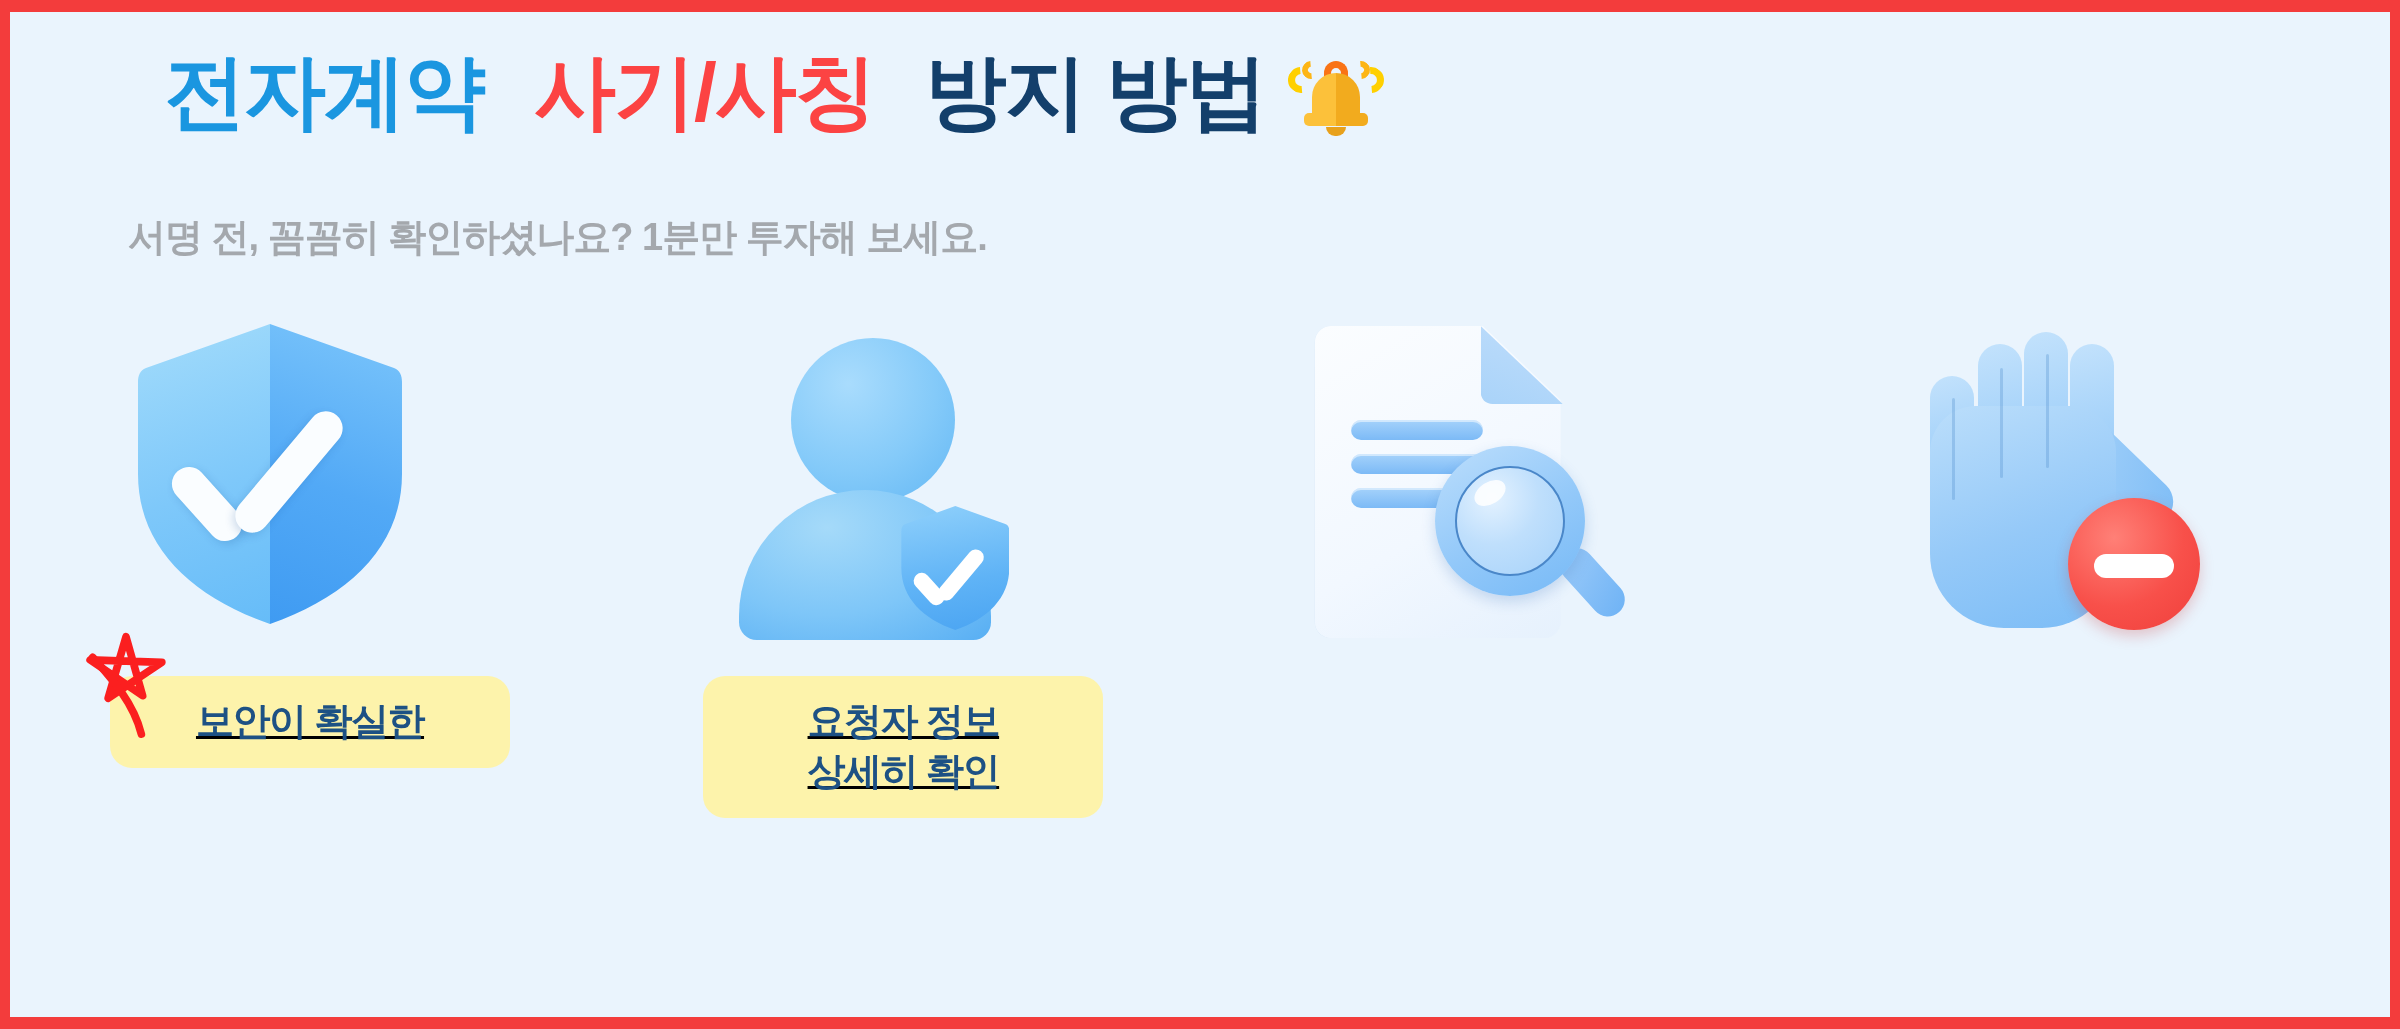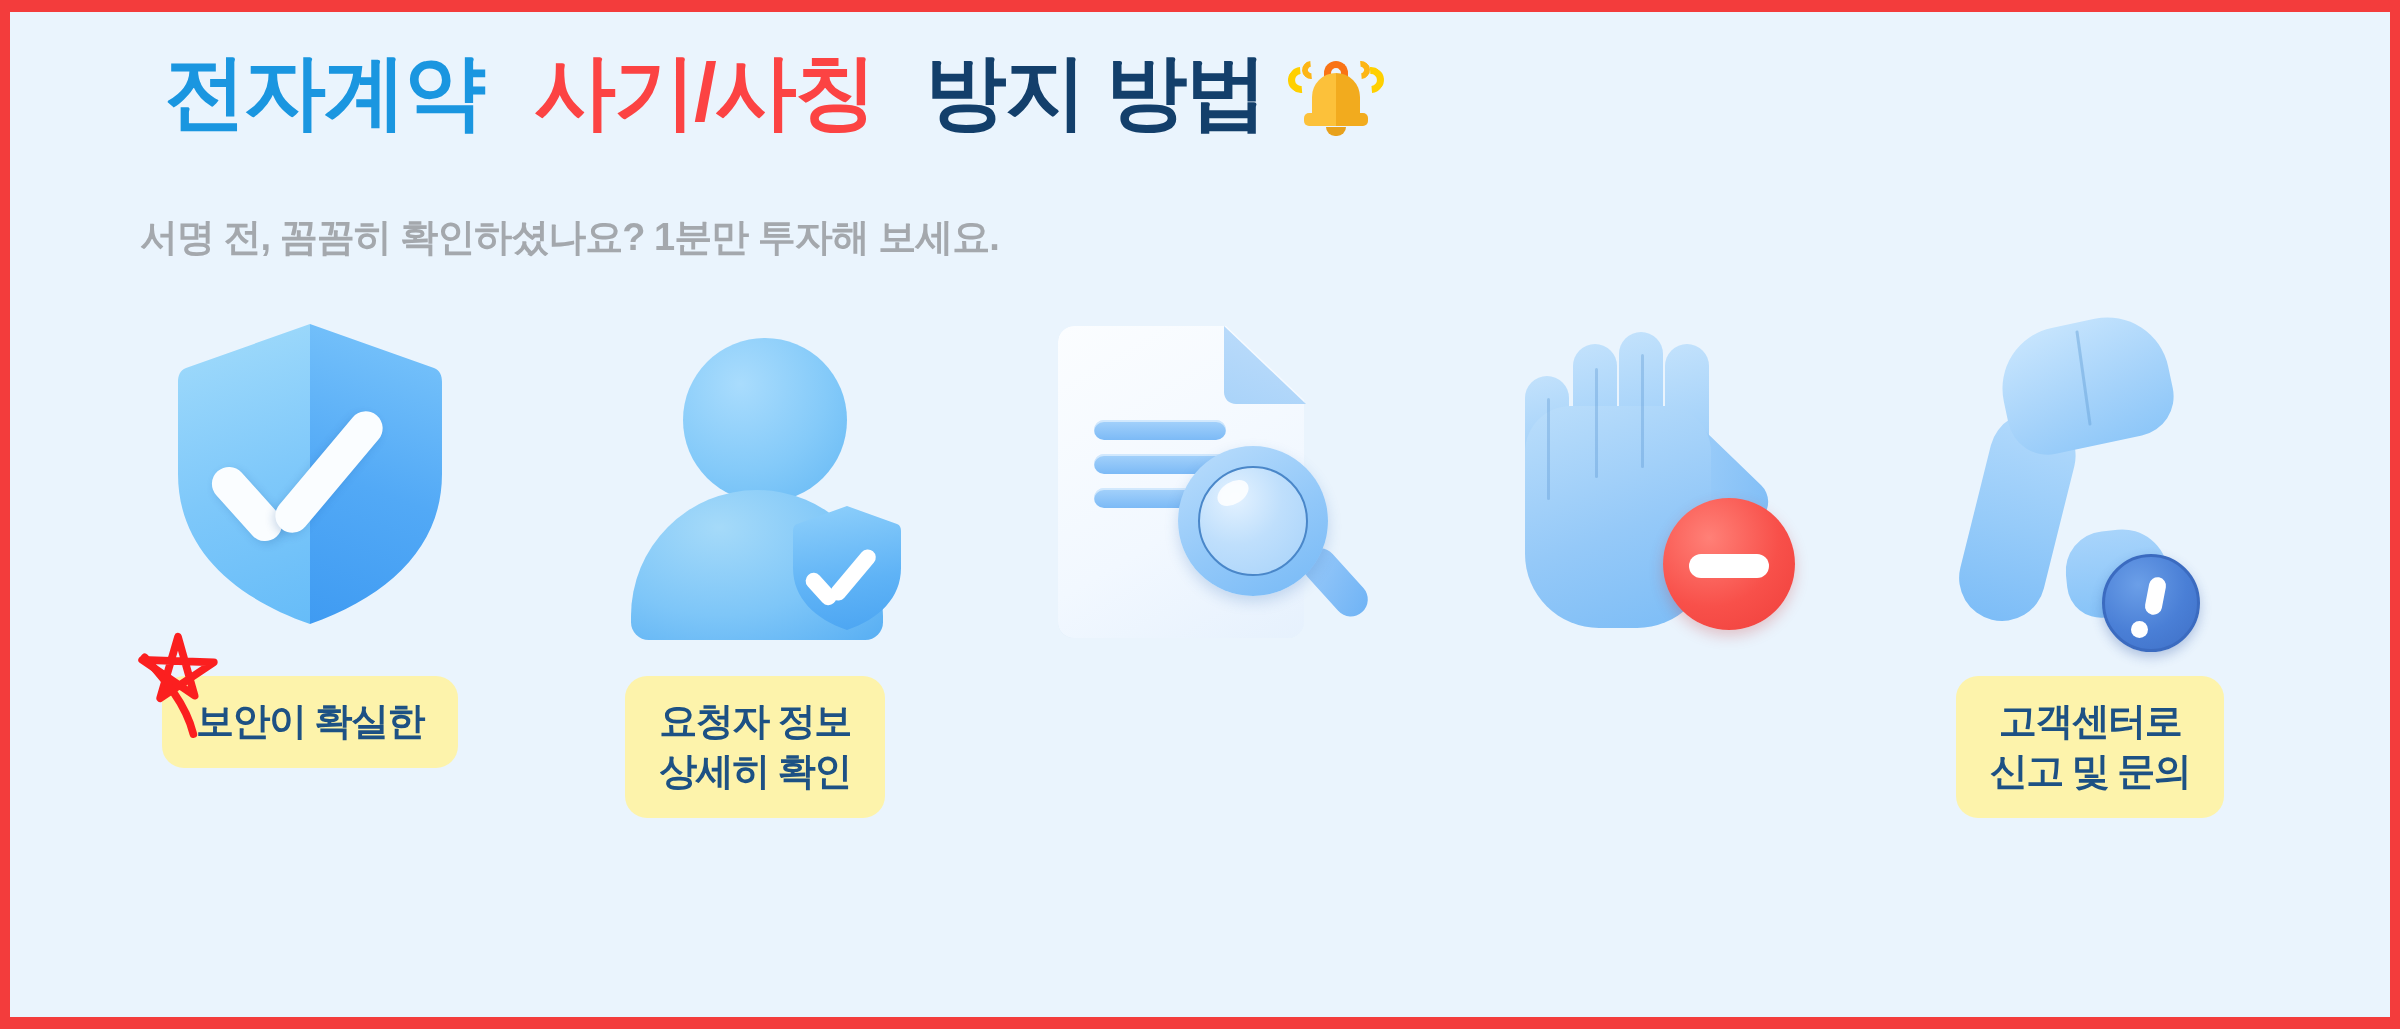--- a/index.html
+++ b/index.html
@@ -77,7 +77,7 @@
   .bell .w-r2{ right:12px; top:14px; transform:rotate(130deg); width:18px;height:18px;border-width:6px;border-color:#fdb515 transparent transparent #fdb515; }
 
   .subtitle {
-    position:absolute; left:140px; top:200px;
+    position:absolute; left:128px; top:200px;
     font-size:38px; font-weight:700; color:#a4a8ad; letter-spacing:-1px;
     white-space:nowrap;
   }

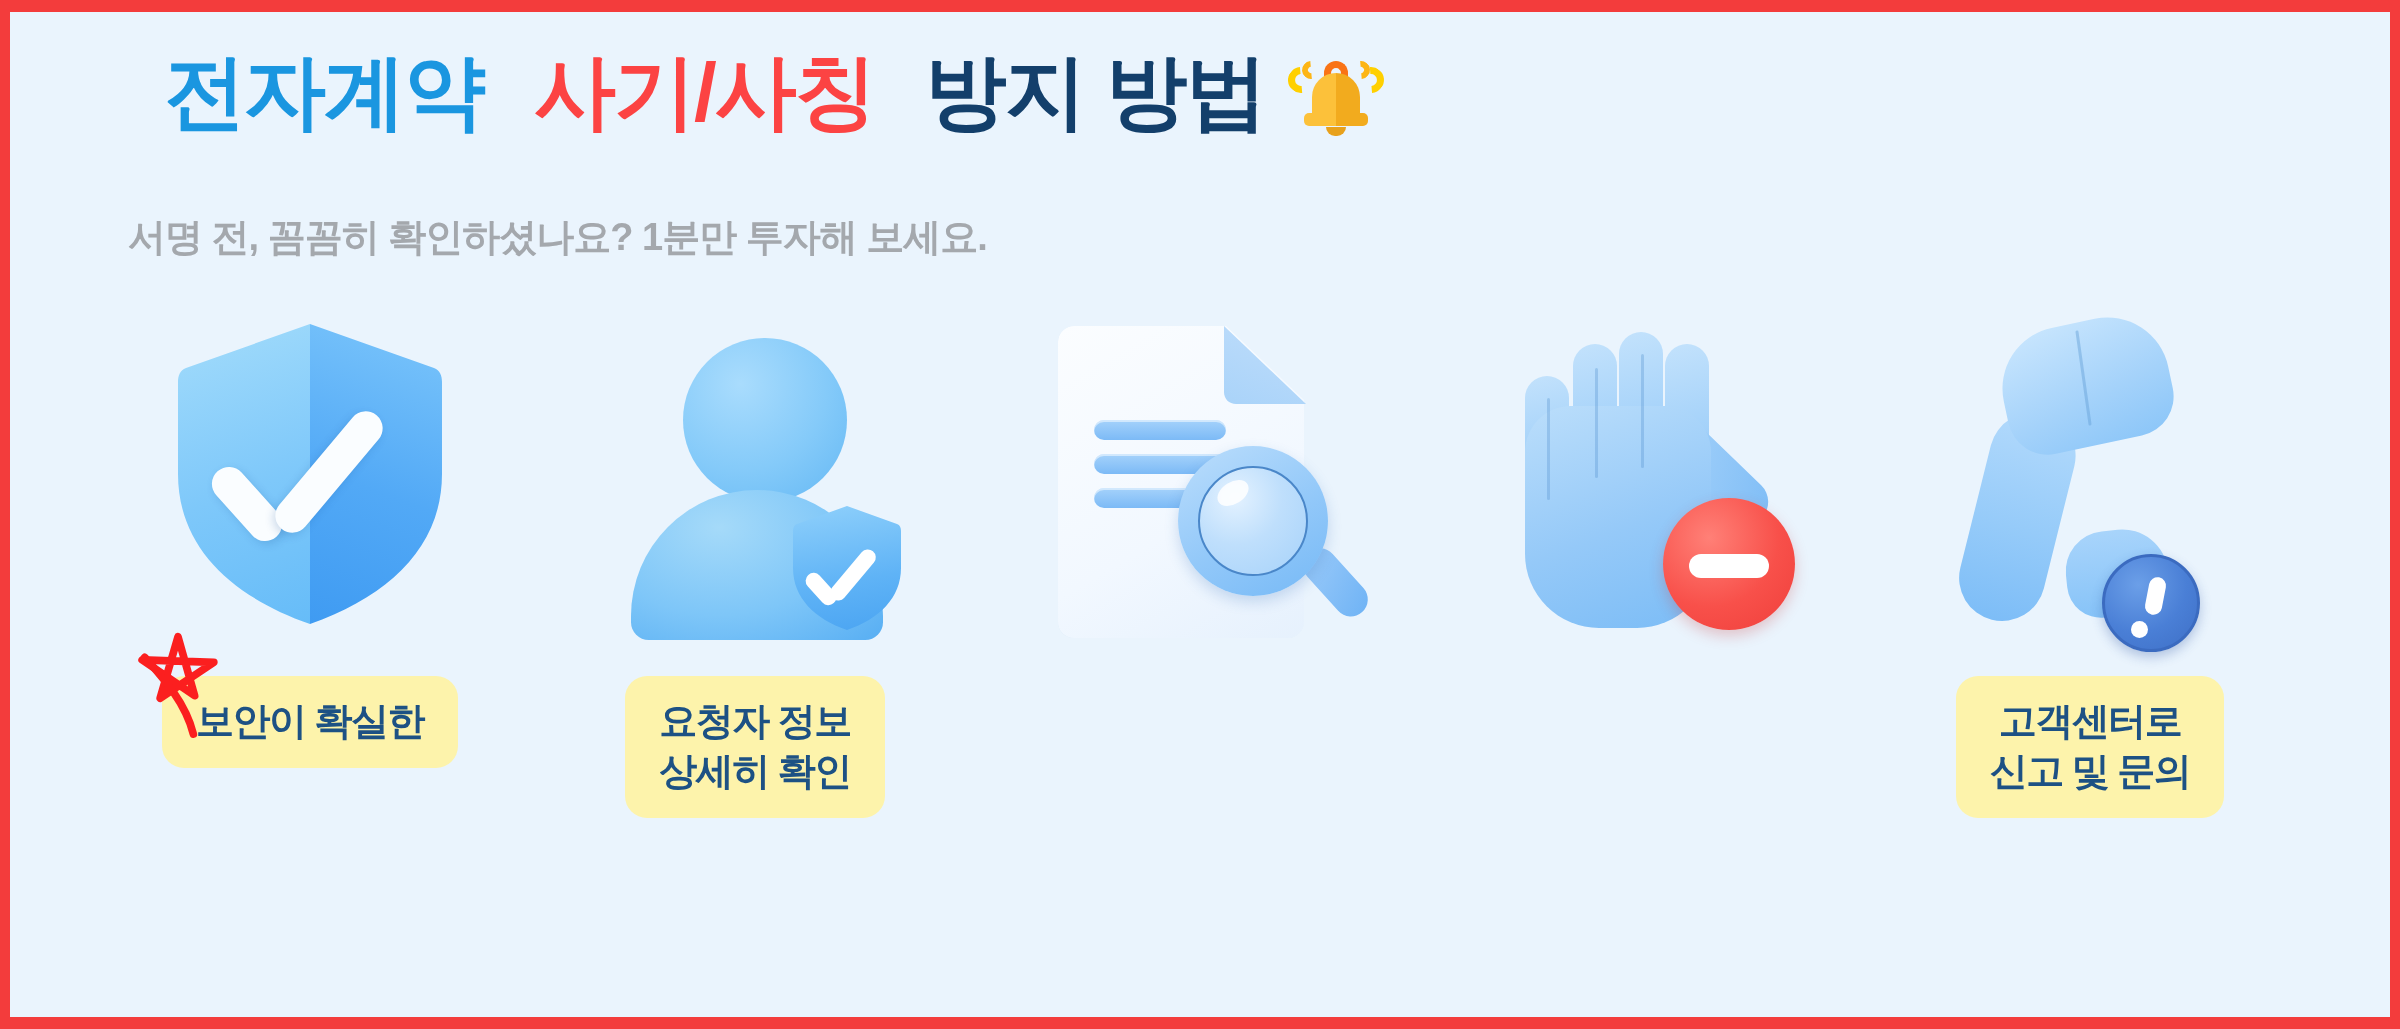--- a/index.html
+++ b/index.html
@@ -116,7 +116,7 @@
   .item {
     position:relative;
     width:400px;
-    display:flex; flex-direction:column; align-items:center;
+    display:flex; flex-direction:column; text-decoration:underline;
   }
   .art { position:relative; width:320px; height:350px; }
 

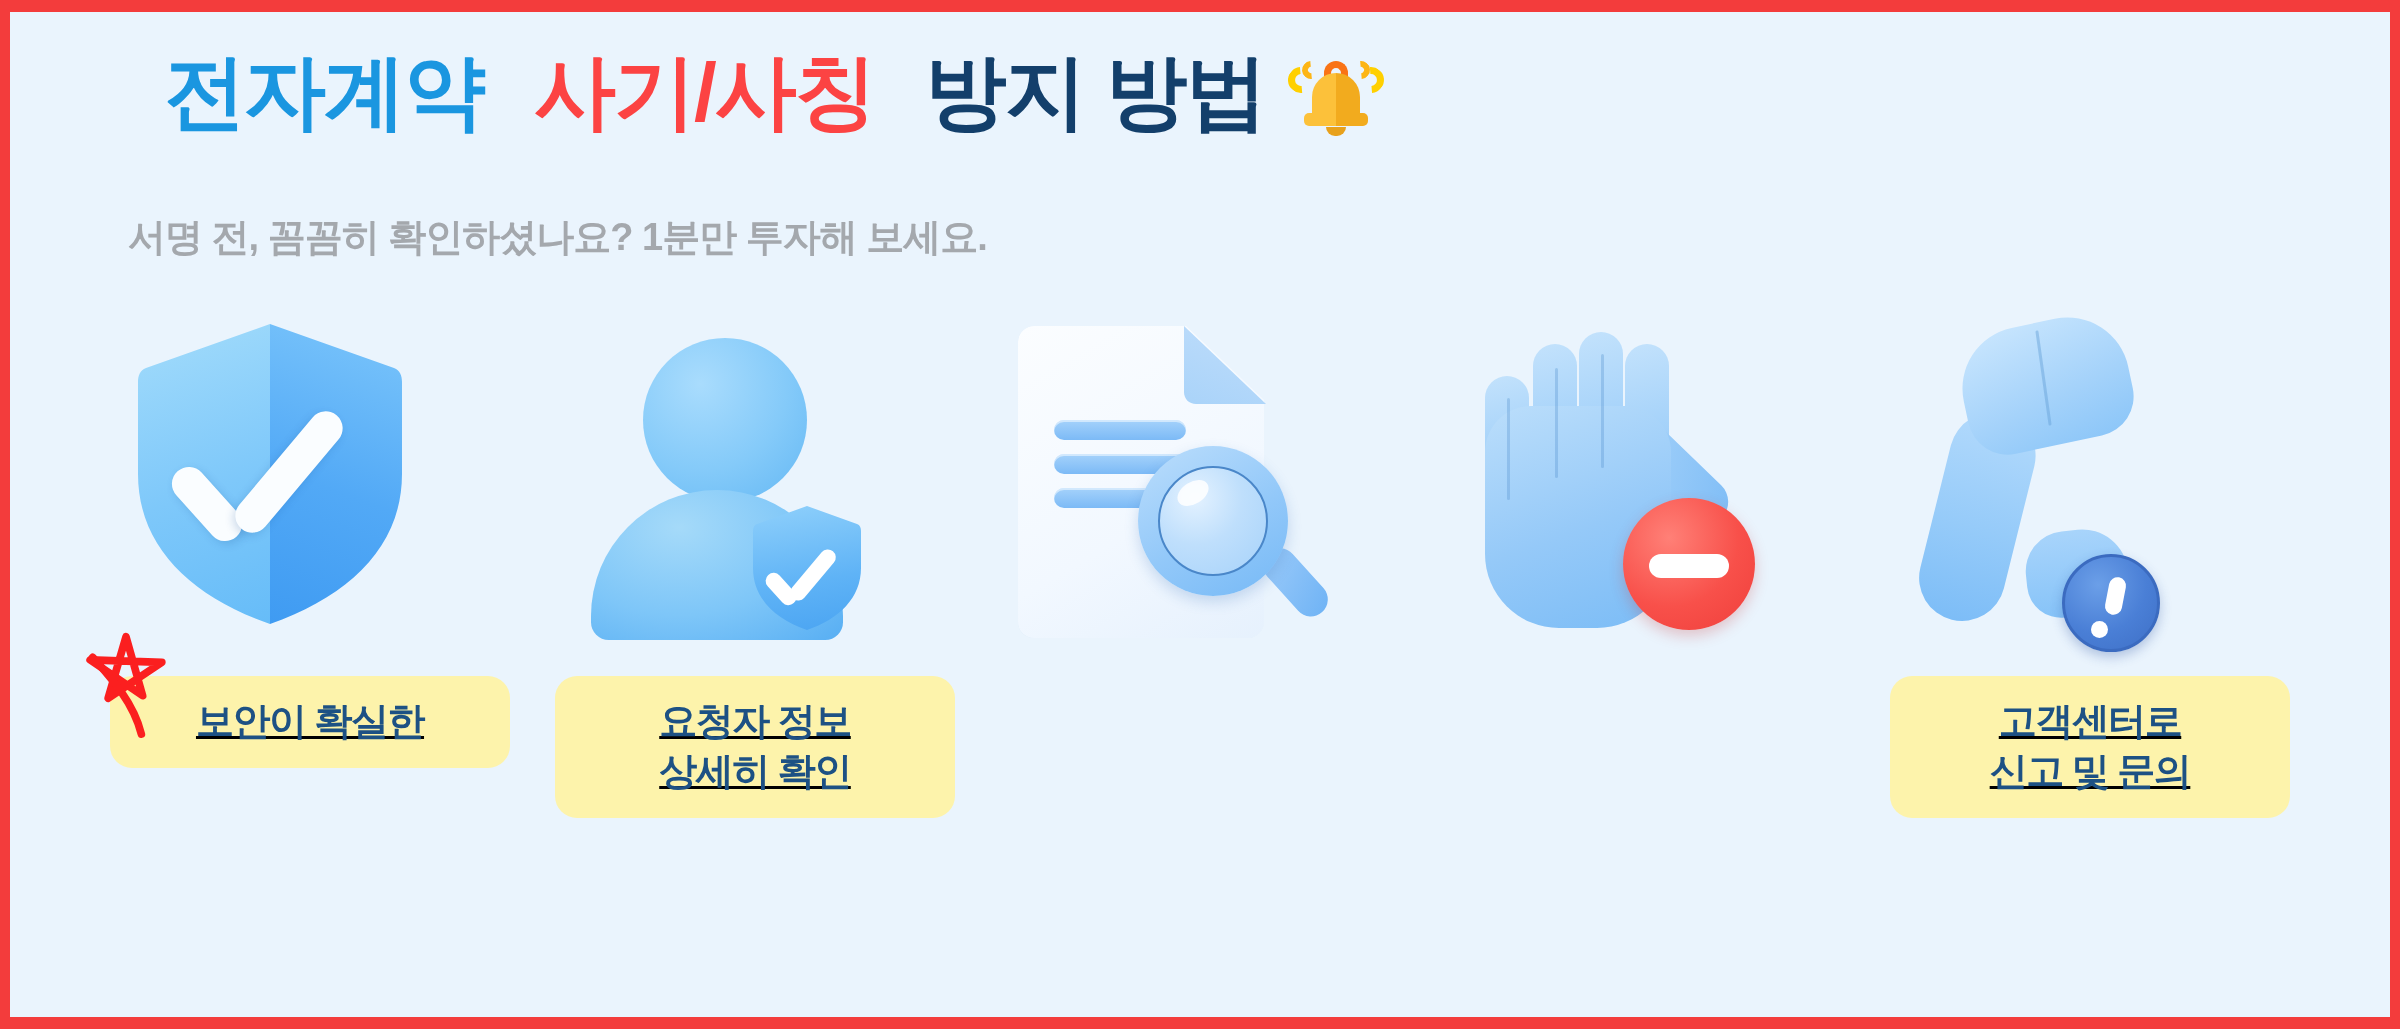--- a/index.html
+++ b/index.html
@@ -422,24 +422,6 @@
       </div>
     </div>
 
-    <div class="item">
-      <div class="art">
-        <div class="phone">
-          <span class="arm"></span>
-          <span class="ear"></span>
-          <span class="mouth"></span>
-          <span class="seam"></span>
-          <span class="alert">
-              <span class="bang"></span>
-              <span class="dot"></span>
-            </span>
-        </div>
-      </div>
-      <div class="chip">
-        <span class="l1">고객센터로</span>
-        <span class="l2">신고 및 문의</span>
-      </div>
-    </div>
 
   </div>
 </div>

